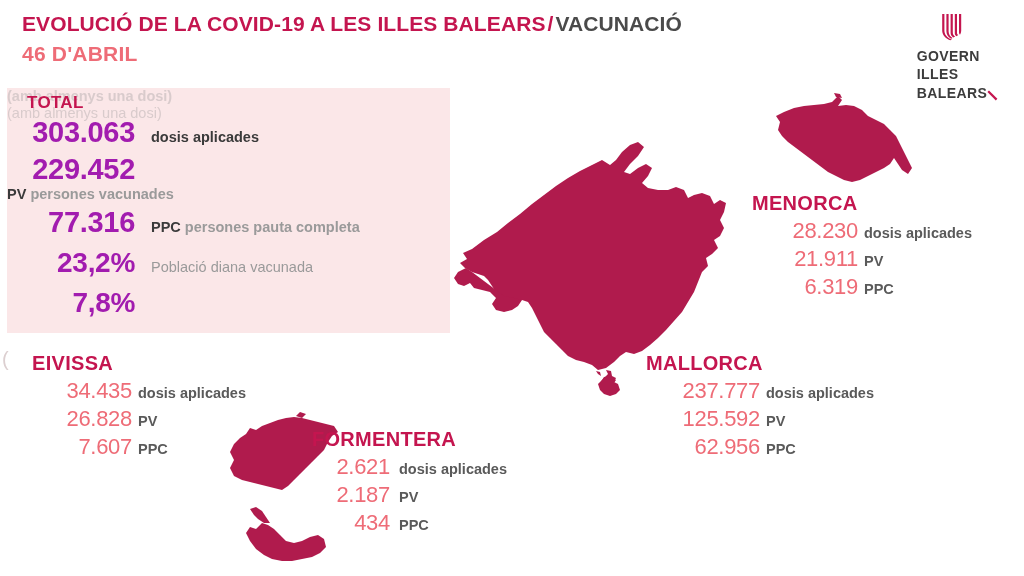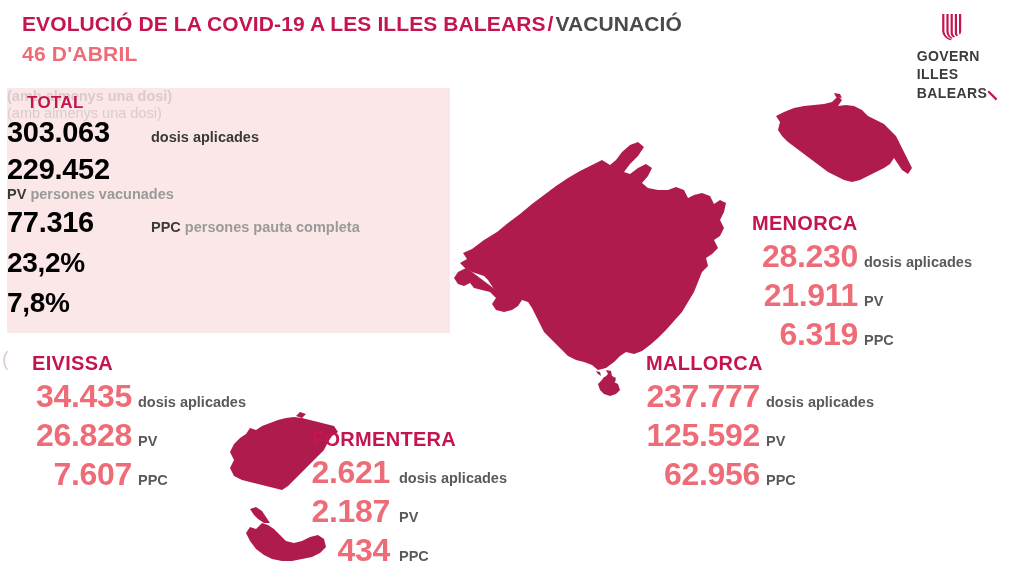--- a/index.html
+++ b/index.html
@@ -50,8 +50,8 @@
   }
   .trow { position:absolute; display:flex; align-items:baseline; }
   .tnum {
-    color:#000000; font-weight:bold; font-size:29px;
-    letter-spacing:-.3px;
+    color:#a21caf; font-weight:bold; font-size:29px;
+    text-align:right; letter-spacing:-.3px;
   }
   .tlbl { font-size:14.5px; line-height:1.15; }
   .tlbl .strong { color:#3A3A3A; font-weight:bold; }

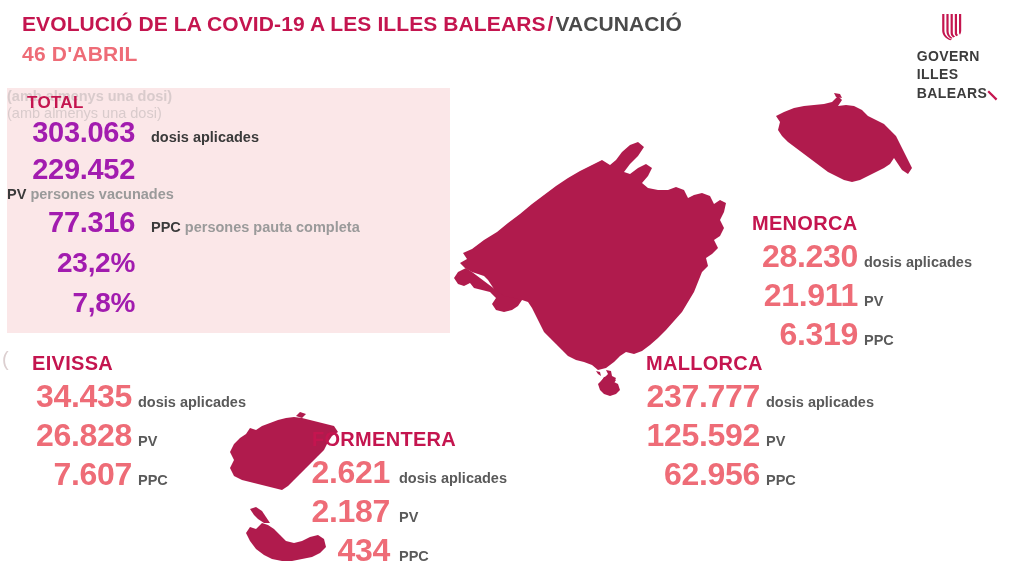--- a/index.html
+++ b/index.html
@@ -99,7 +99,7 @@
   }
   .isl-lbl { font-size:14.5px; font-weight:bold; color:#5A5A5A; margin-left:6px; }
 
-  #isl-menorca { left:748px; top:192px;margin-top:20px; }
+  #isl-menorca { left:748px; top:192px; }
   #isl-menorca .isl-name { margin-left:4px; }
   #isl-menorca .isl-num  { width:110px; }
 

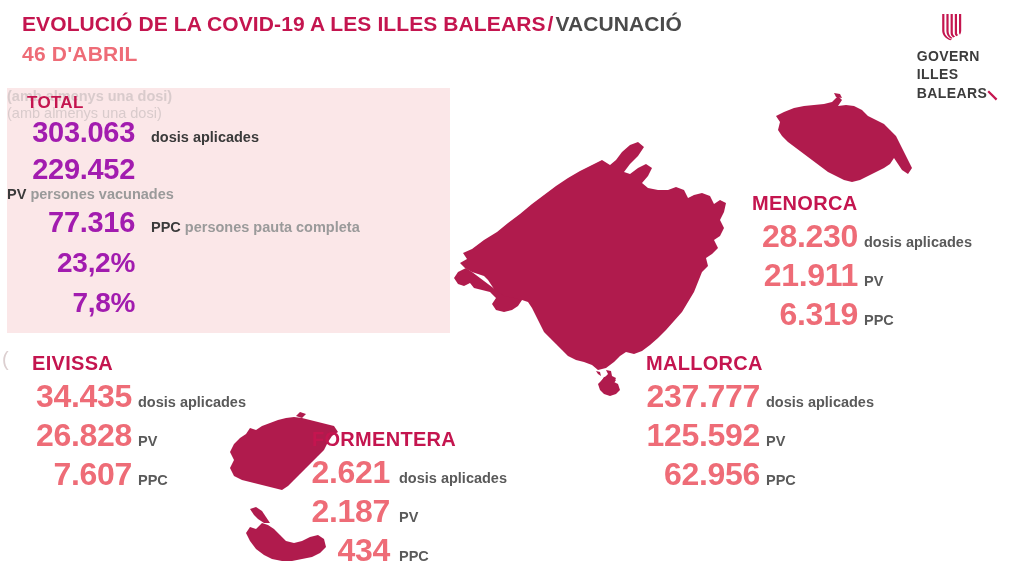--- a/index.html
+++ b/index.html
@@ -94,7 +94,7 @@
   }
   .isl-row { display:flex; align-items:baseline; white-space:nowrap; }
   .isl-num {
-    color:#EE6C77; font-weight:bold; font-size:32px; text-align:right;
+    color:#EE6C77; font-weight:normal; font-size:22px; text-align:right;
     letter-spacing:-.3px;
   }
   .isl-lbl { font-size:14.5px; font-weight:bold; color:#5A5A5A; margin-left:6px; }

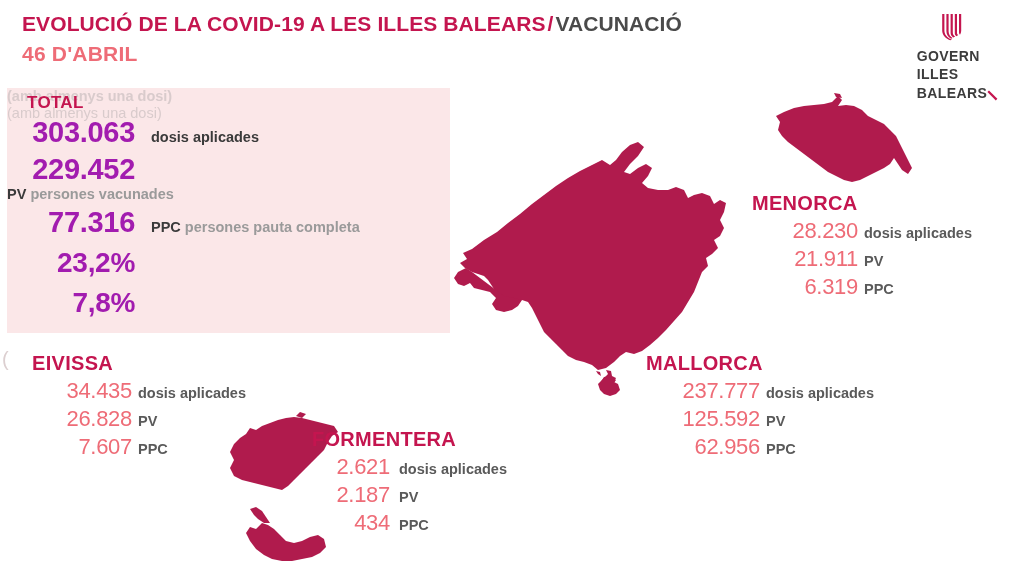--- a/index.html
+++ b/index.html
@@ -171,6 +171,7 @@
 
   <div class="trow" id="trow-4">
     <span class="tnum">23,2%</span>
+    <span class="tlbl"><span class="plain">Població diana vacunada</span></span>
   </div>
   <div class="tlbl" id="trow-4b"><span class="plain-f">(amb almenys una dosi)</span></div>
 

